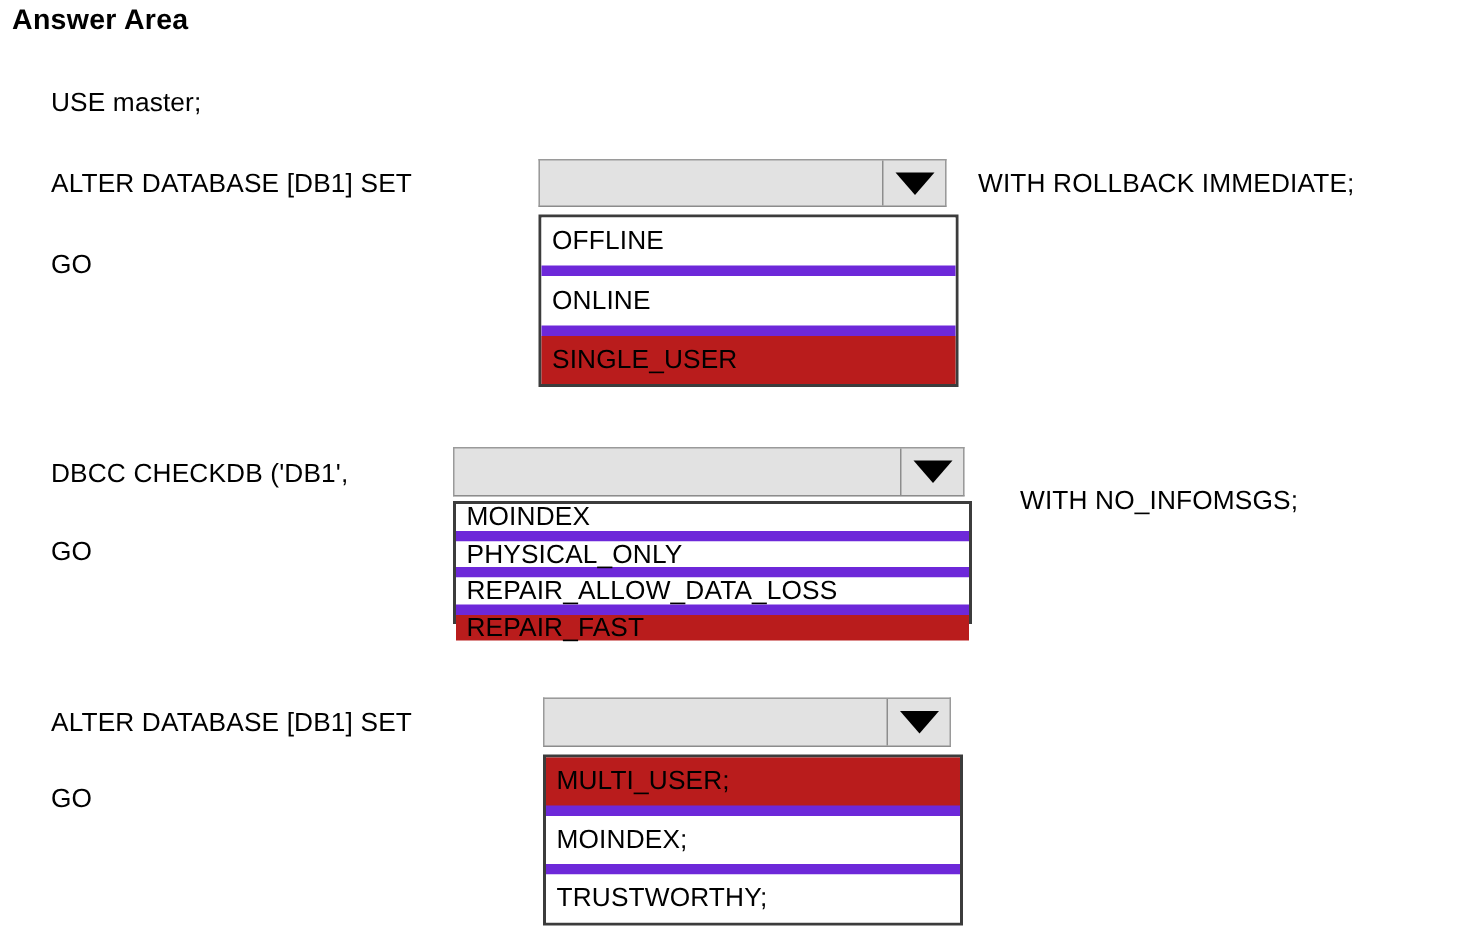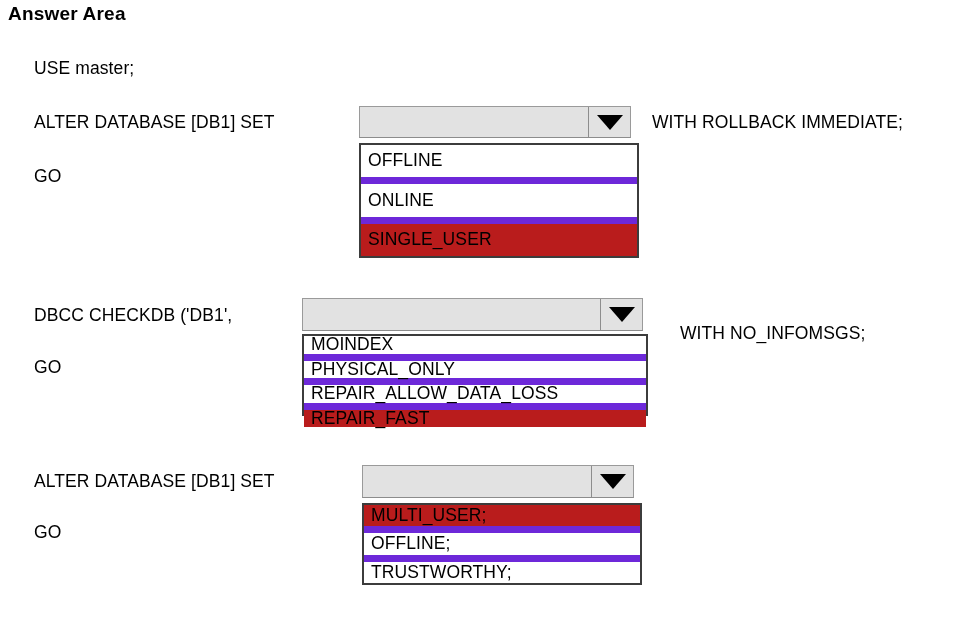--- a/index.html
+++ b/index.html
@@ -148,7 +148,7 @@
   </span>
 </div>
 
-<div class="abs optlist" style="left:362px; top:503px; width:280px; height:82px;">
+<div class="abs optlist" style="left:362px; top:503px; width:280px; height:114px;">
   <div class="opt selected">MULTI_USER;</div>
   <div class="opt">OFFLINE;</div>
   <div class="opt">TRUSTWORTHY;</div>

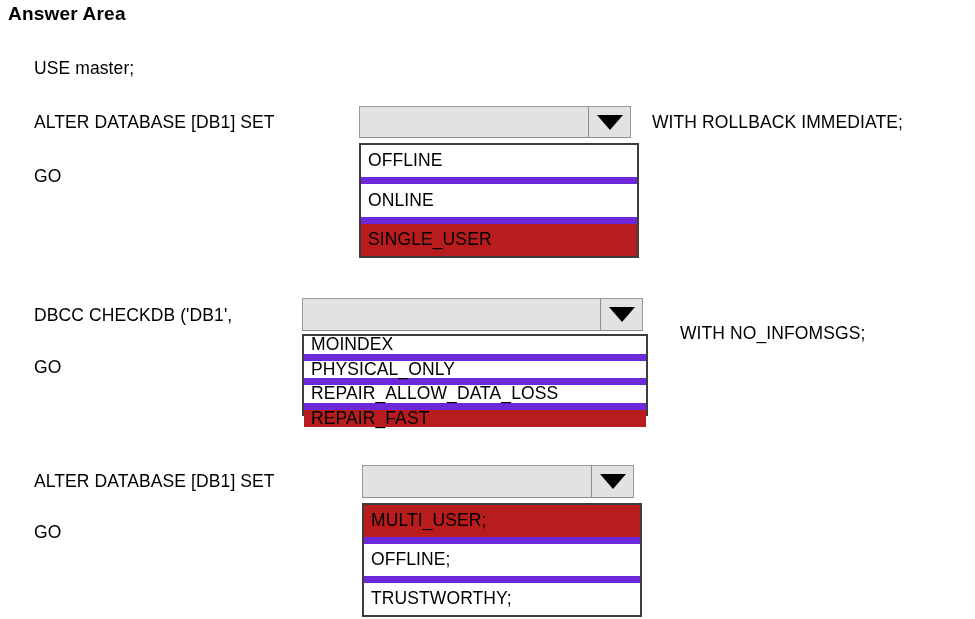--- a/index.html
+++ b/index.html
@@ -150,7 +150,7 @@
 
 <div class="abs optlist" style="left:362px; top:503px; width:280px; height:114px;">
   <div class="opt selected">MULTI_USER;</div>
-  <div class="opt">OFFLINE;</div>
+  <div class="opt">MOINDEX;</div>
   <div class="opt">TRUSTWORTHY;</div>
 </div>
 

